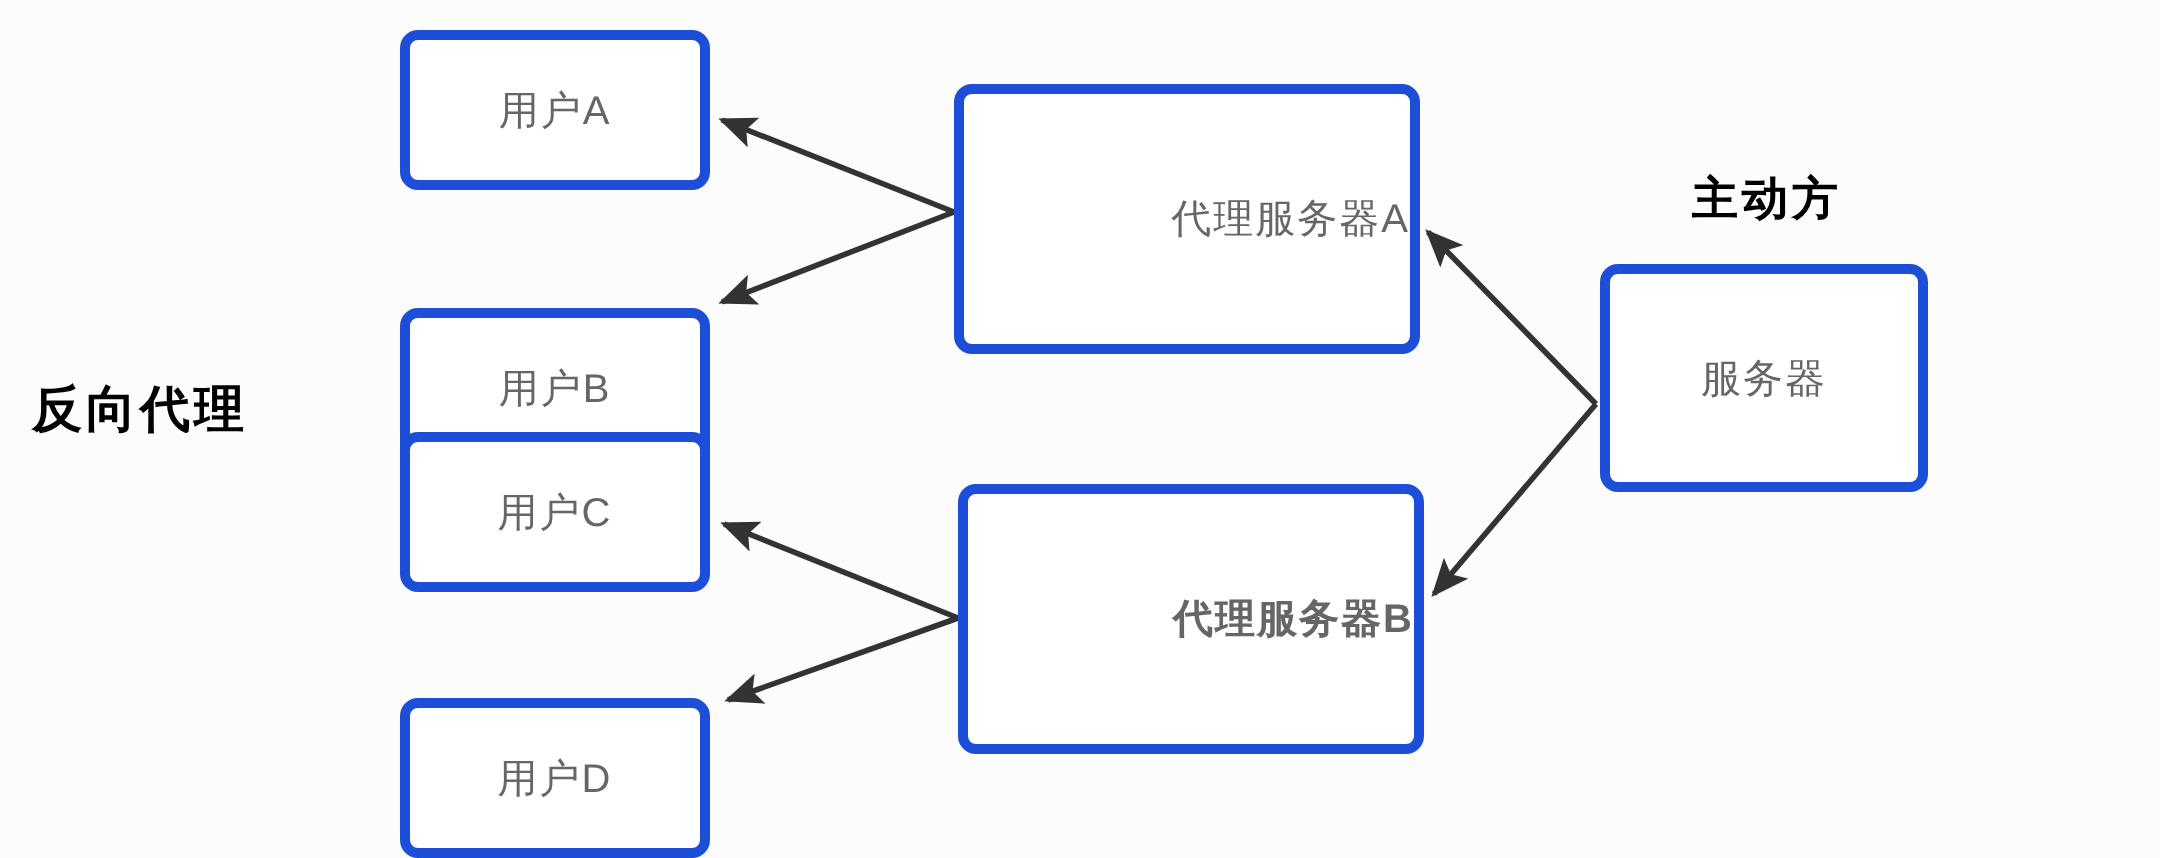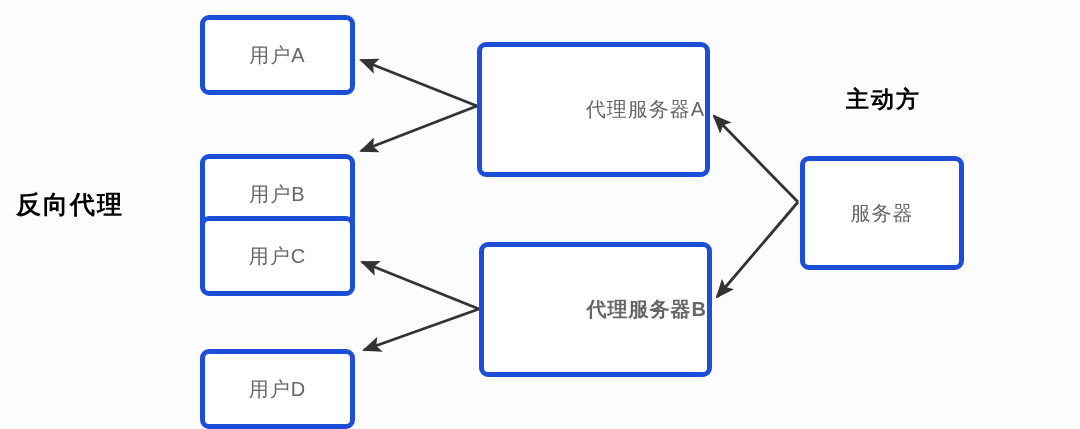--- a/index.html
+++ b/index.html
@@ -41,7 +41,7 @@
   .node-proxy { width: 233px; height: 135px; justify-content: flex-end; }
   #node-proxy-a { left: 477px; top: 42px;  }
   #node-proxy-b { left: 479px; top: 242px; font-weight: bold; }
-  #node-server  { left: 800px; top: 156px; width: 164px; height: 114px; }
+  #node-server  { left: 800px; top: 132px; width: 164px; height: 114px; }
   .label-reverse-proxy {
     position: absolute;
     left: 16px; top: 188px;

